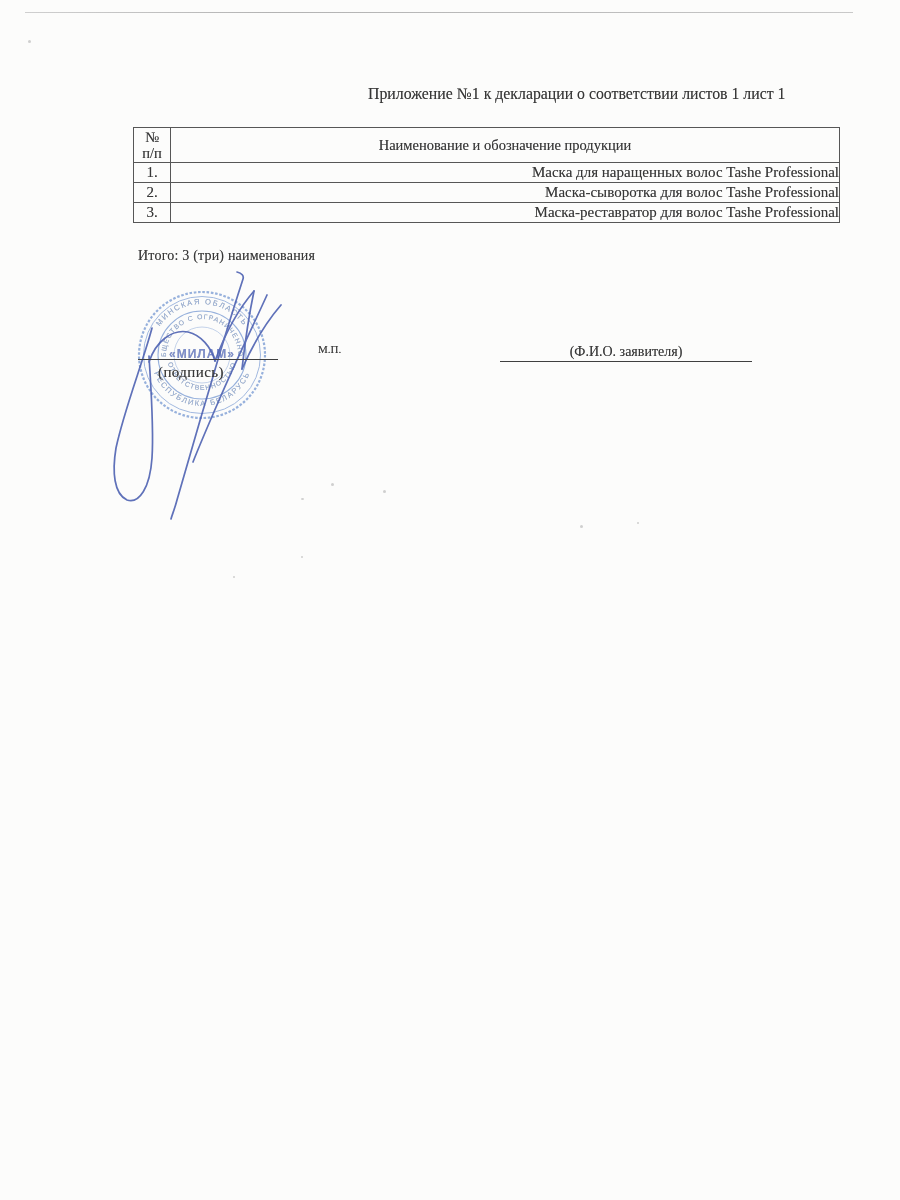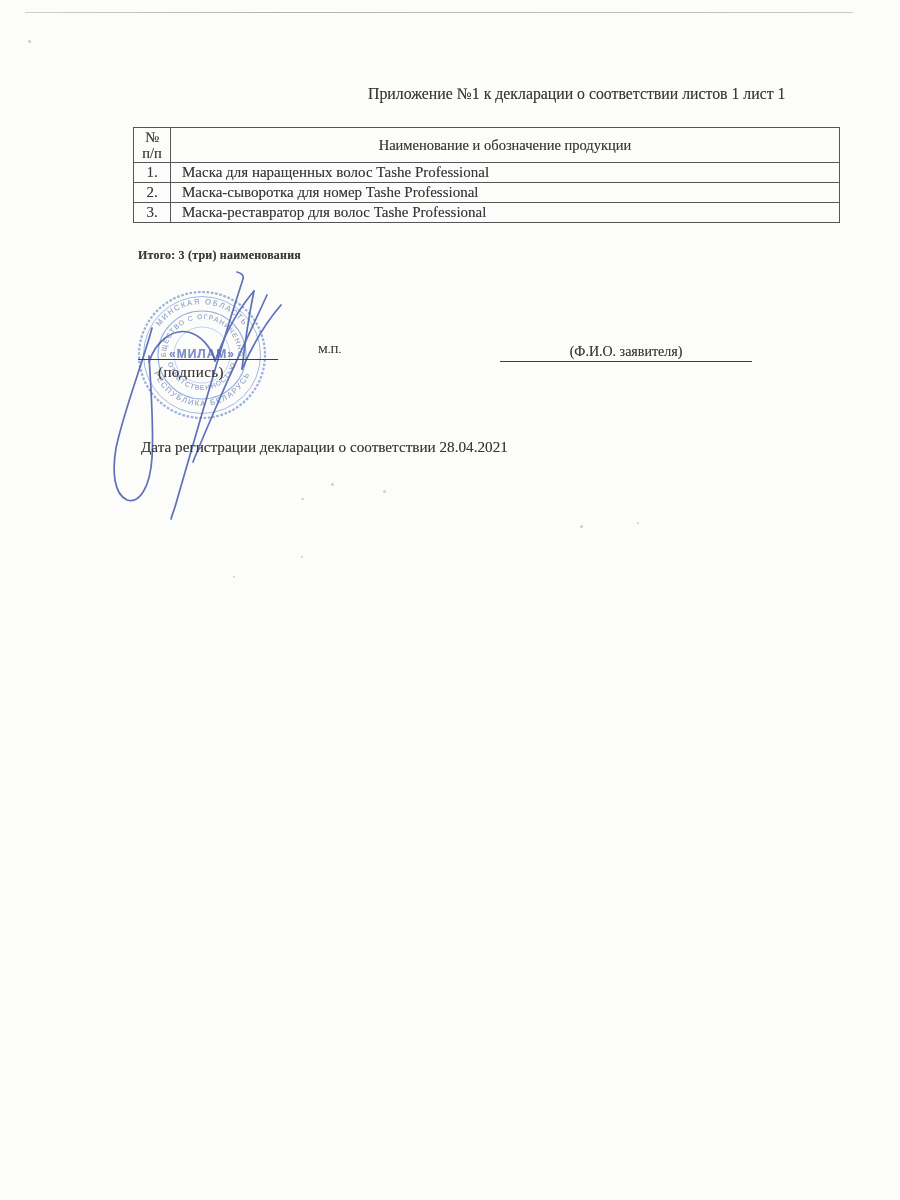--- a/index.html
+++ b/index.html
@@ -35,7 +35,7 @@
   .tbl th { font-size:14.5px; height:35px; line-height:16px; }
   .col-num { width:37px; text-align:center; }
   .tbl td { height:20px; }
-  .cell-product { padding-left:11px; text-align:left; }
+  .cell-product { padding-left:11px; text-align:right; }
   .summary-line {
     position:absolute; left:138px; top:248px;
     font-weight:bold; font-size:12px; letter-spacing:.2px; white-space:nowrap;

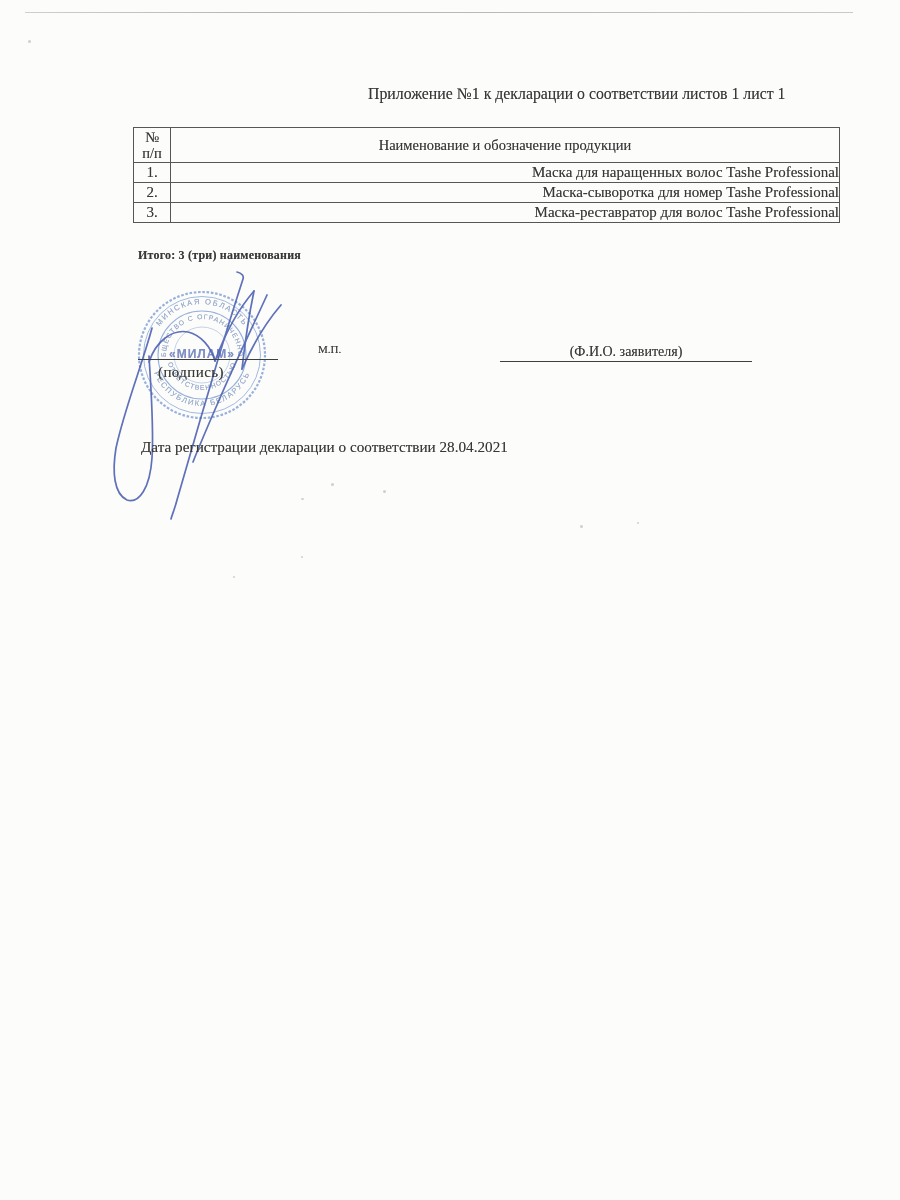--- a/index.html
+++ b/index.html
@@ -113,7 +113,7 @@
       </tr>
       <tr>
         <td class="col-num">2.</td>
-        <td class="cell-product">Маска-сыворотка для номер Tashe Professional</td>
+        <td class="cell-product">Маска-сыворотка для волос Tashe Professional</td>
       </tr>
       <tr>
         <td class="col-num">3.</td>

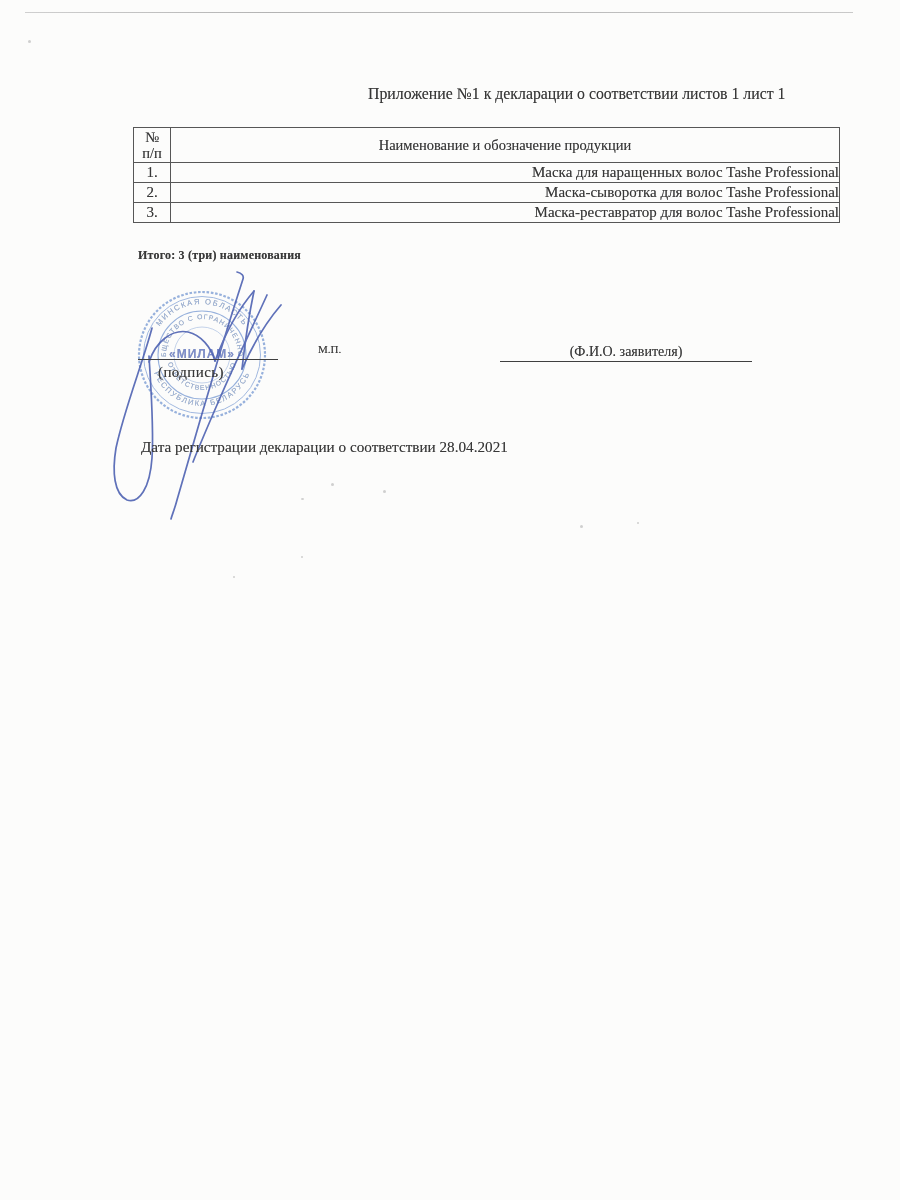--- a/index.html
+++ b/index.html
@@ -38,7 +38,7 @@
   .cell-product { padding-left:11px; text-align:right; }
   .summary-line {
     position:absolute; left:138px; top:248px;
-    font-weight:bold; font-size:12px; letter-spacing:.2px; white-space:nowrap;
+    font-weight:normal; font-size:14px; letter-spacing:.2px; white-space:nowrap;
   }
   .stamp-svg {
     position:absolute; left:120px; top:274px; width:164px; height:164px;

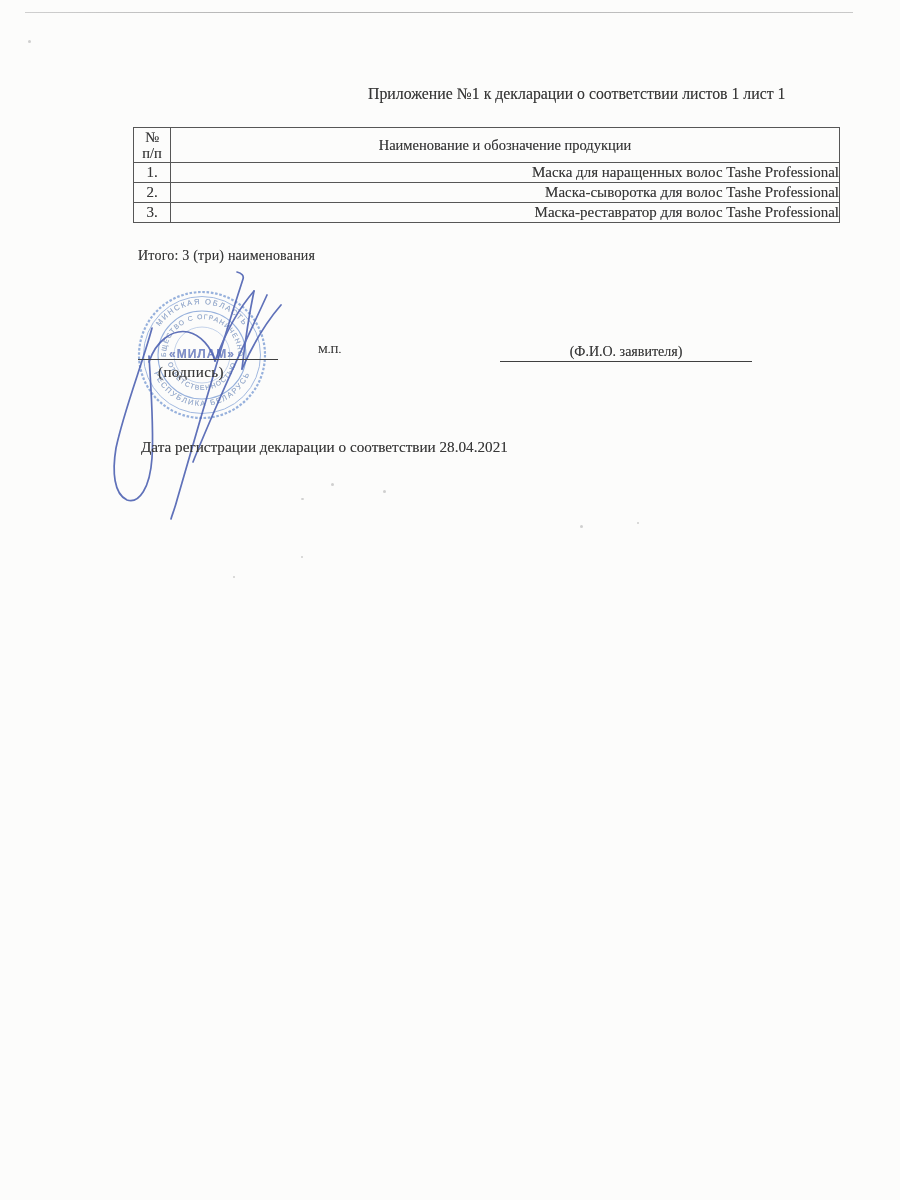--- a/index.html
+++ b/index.html
@@ -171,7 +171,6 @@
   <div class="name-line"></div>
   <div class="applicant-caption">(Ф.И.О. заявителя)</div>
 
-  <div class="reg-line-2">Дата регистрации декларации о соответствии 28.04.2021</div>
 
   <div class="speck" style="left:331px;top:483px;width:3px;height:3px;"></div>
   <div class="speck" style="left:383px;top:490px;width:3px;height:3px;"></div>

